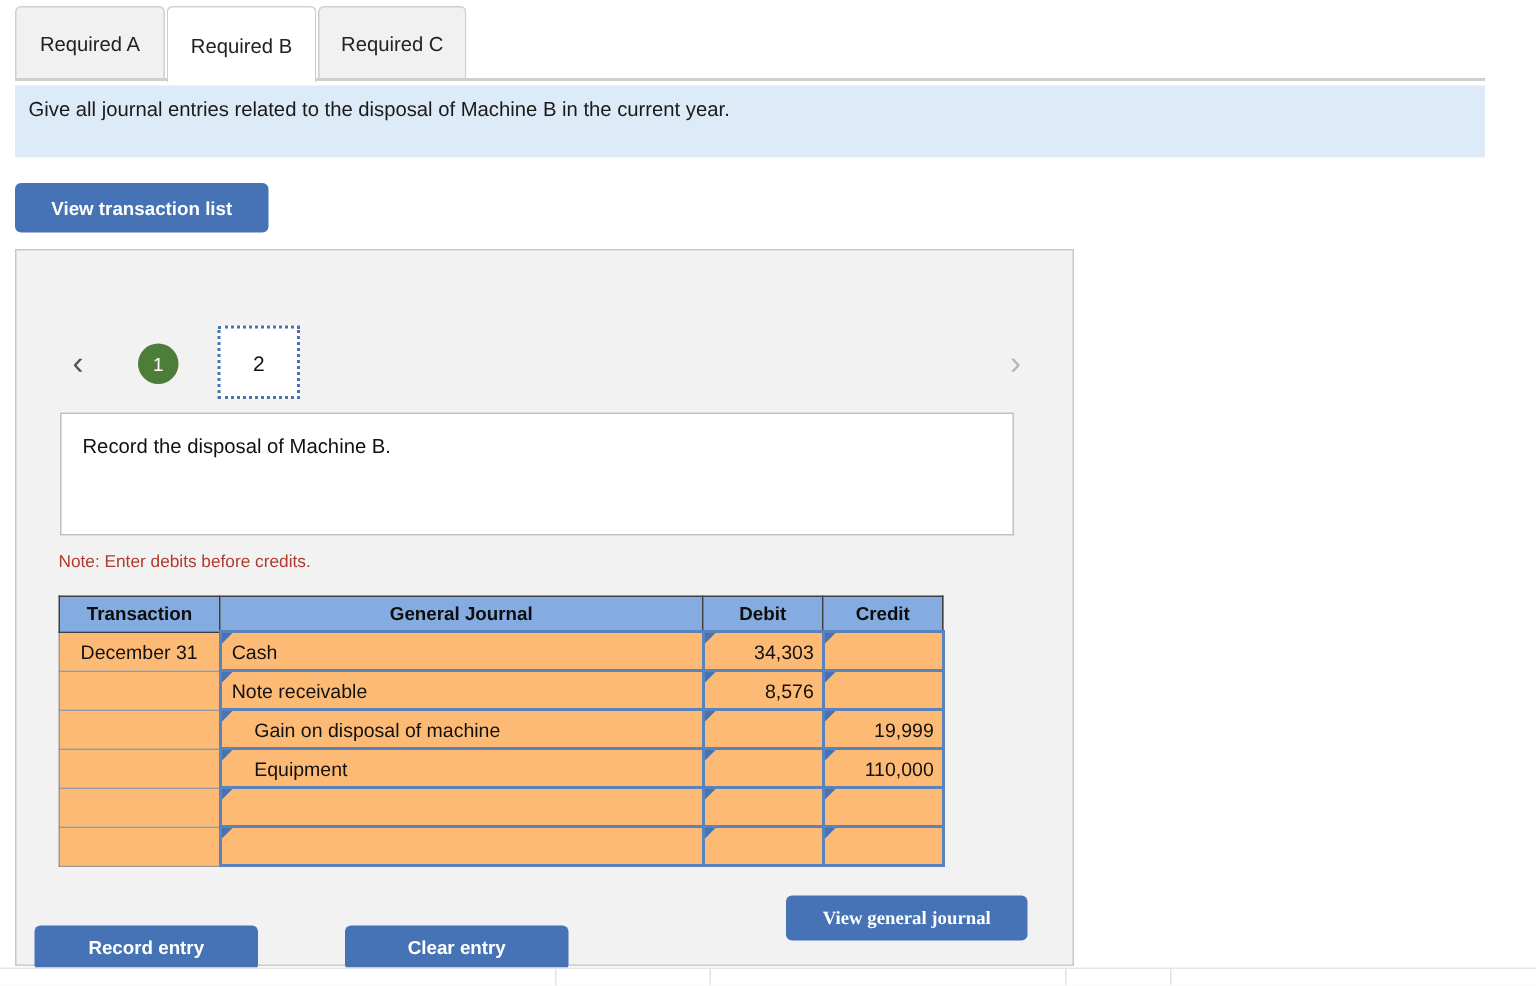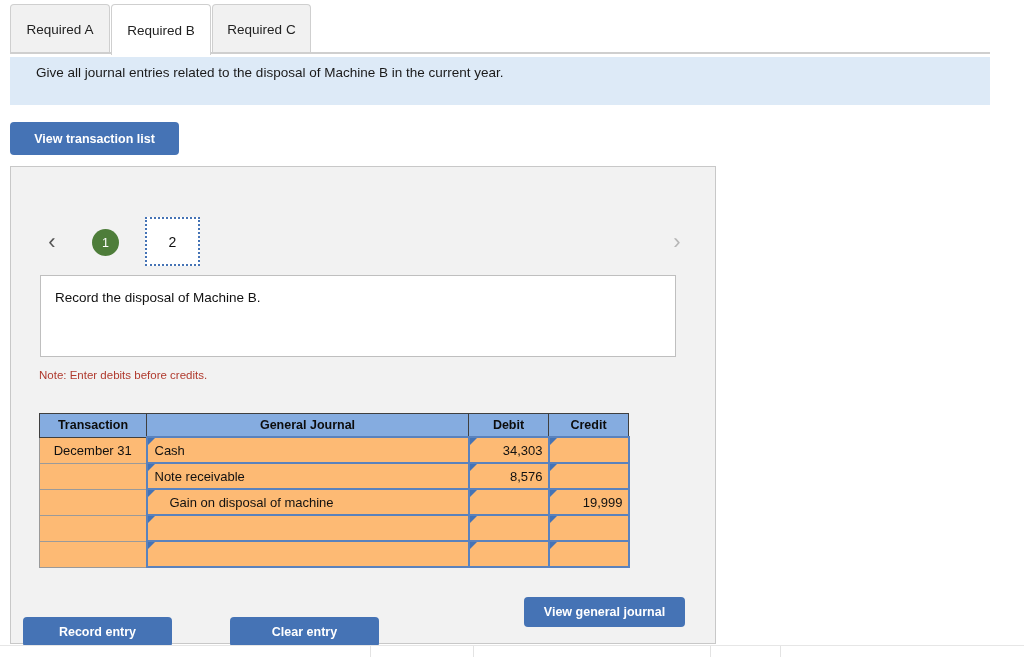--- a/index.html
+++ b/index.html
@@ -66,7 +66,7 @@
     height: 48px;
     box-sizing: border-box;
     background: #ddeaf7;
-    padding: 7px 10px 0 26px;
+    padding: 7px 10px 0 9px;
   }
   .banner-line1 {
     font-size: 13.5px;

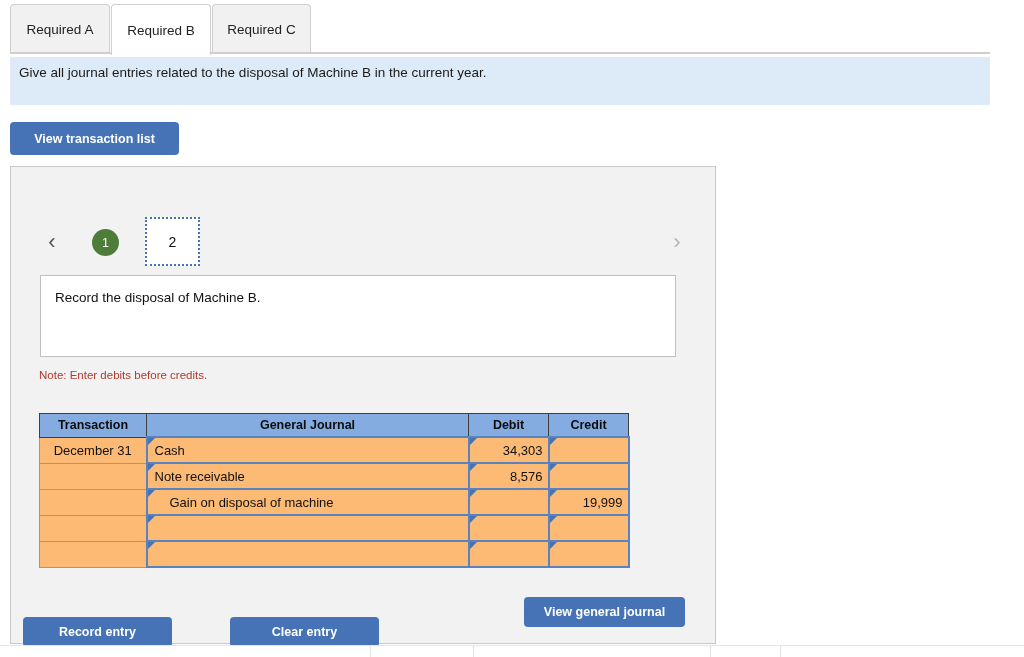--- a/index.html
+++ b/index.html
@@ -191,7 +191,7 @@
   
   .journal {
     position: absolute;
-    left: 28px; top: 246px;
+    left: 28px; top: 230px;
     border-collapse: collapse;
     table-layout: fixed;
     font-size: 13px;

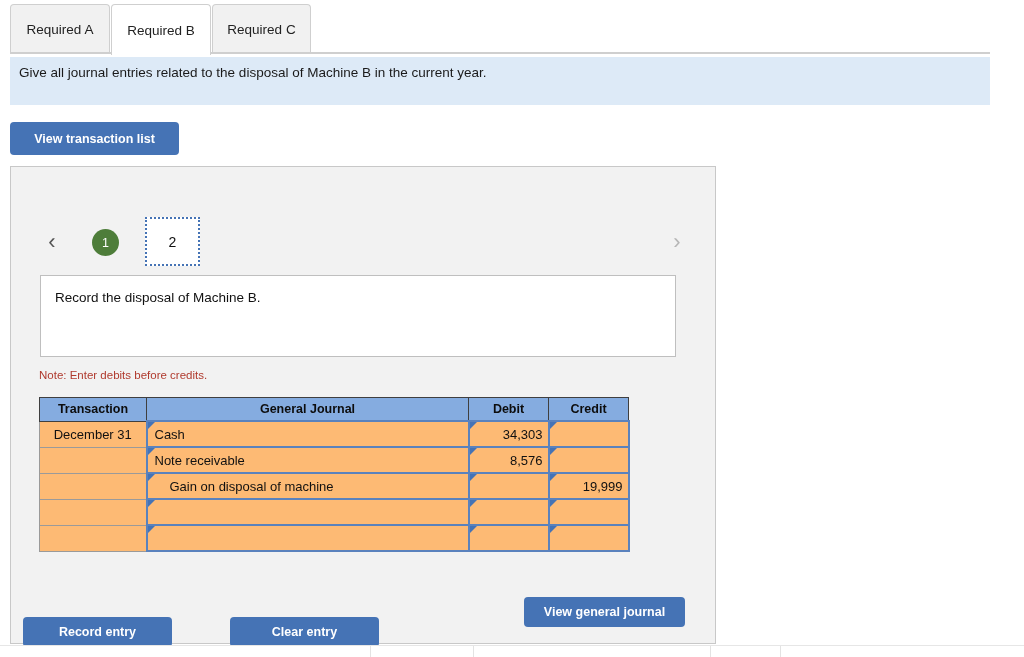--- a/index.html
+++ b/index.html
@@ -392,6 +392,21 @@
           </td>
       </tr>
 
+      <tr>
+        <td class="cell-trans"><span></span></td>
+        <td class="cell-input">
+            <span class="marker"></span>
+            <div class="cell-text indent">Equipment</div>
+          </td>
+        <td class="cell-input">
+            <span class="marker"></span>
+            <div class="cell-num"></div>
+          </td>
+        <td class="cell-input">
+            <span class="marker"></span>
+            <div class="cell-num">110,000</div>
+          </td>
+      </tr>
 
       <tr>
         <td class="cell-trans cell-blank-trans"><span></span></td>

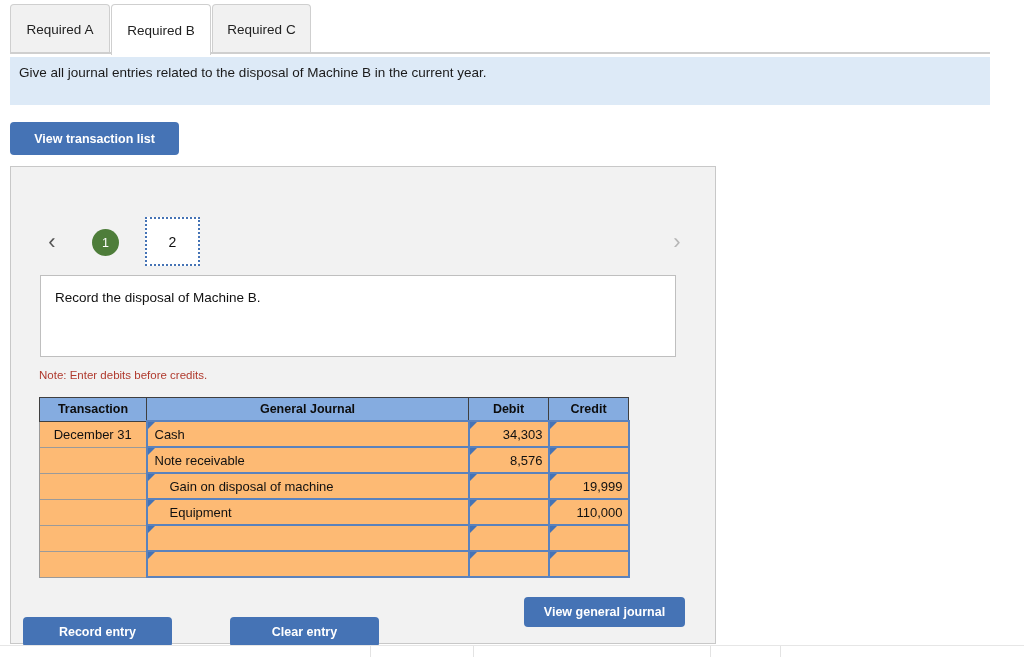--- a/index.html
+++ b/index.html
@@ -266,7 +266,7 @@
   #view-general-journal {
     position: absolute;
     left: 513px; top: 430px;
-    width: 161px; height: 30px;
+    width: 161px; height: 30px; font-family: Liberation Serif, serif;
   }
 
   

